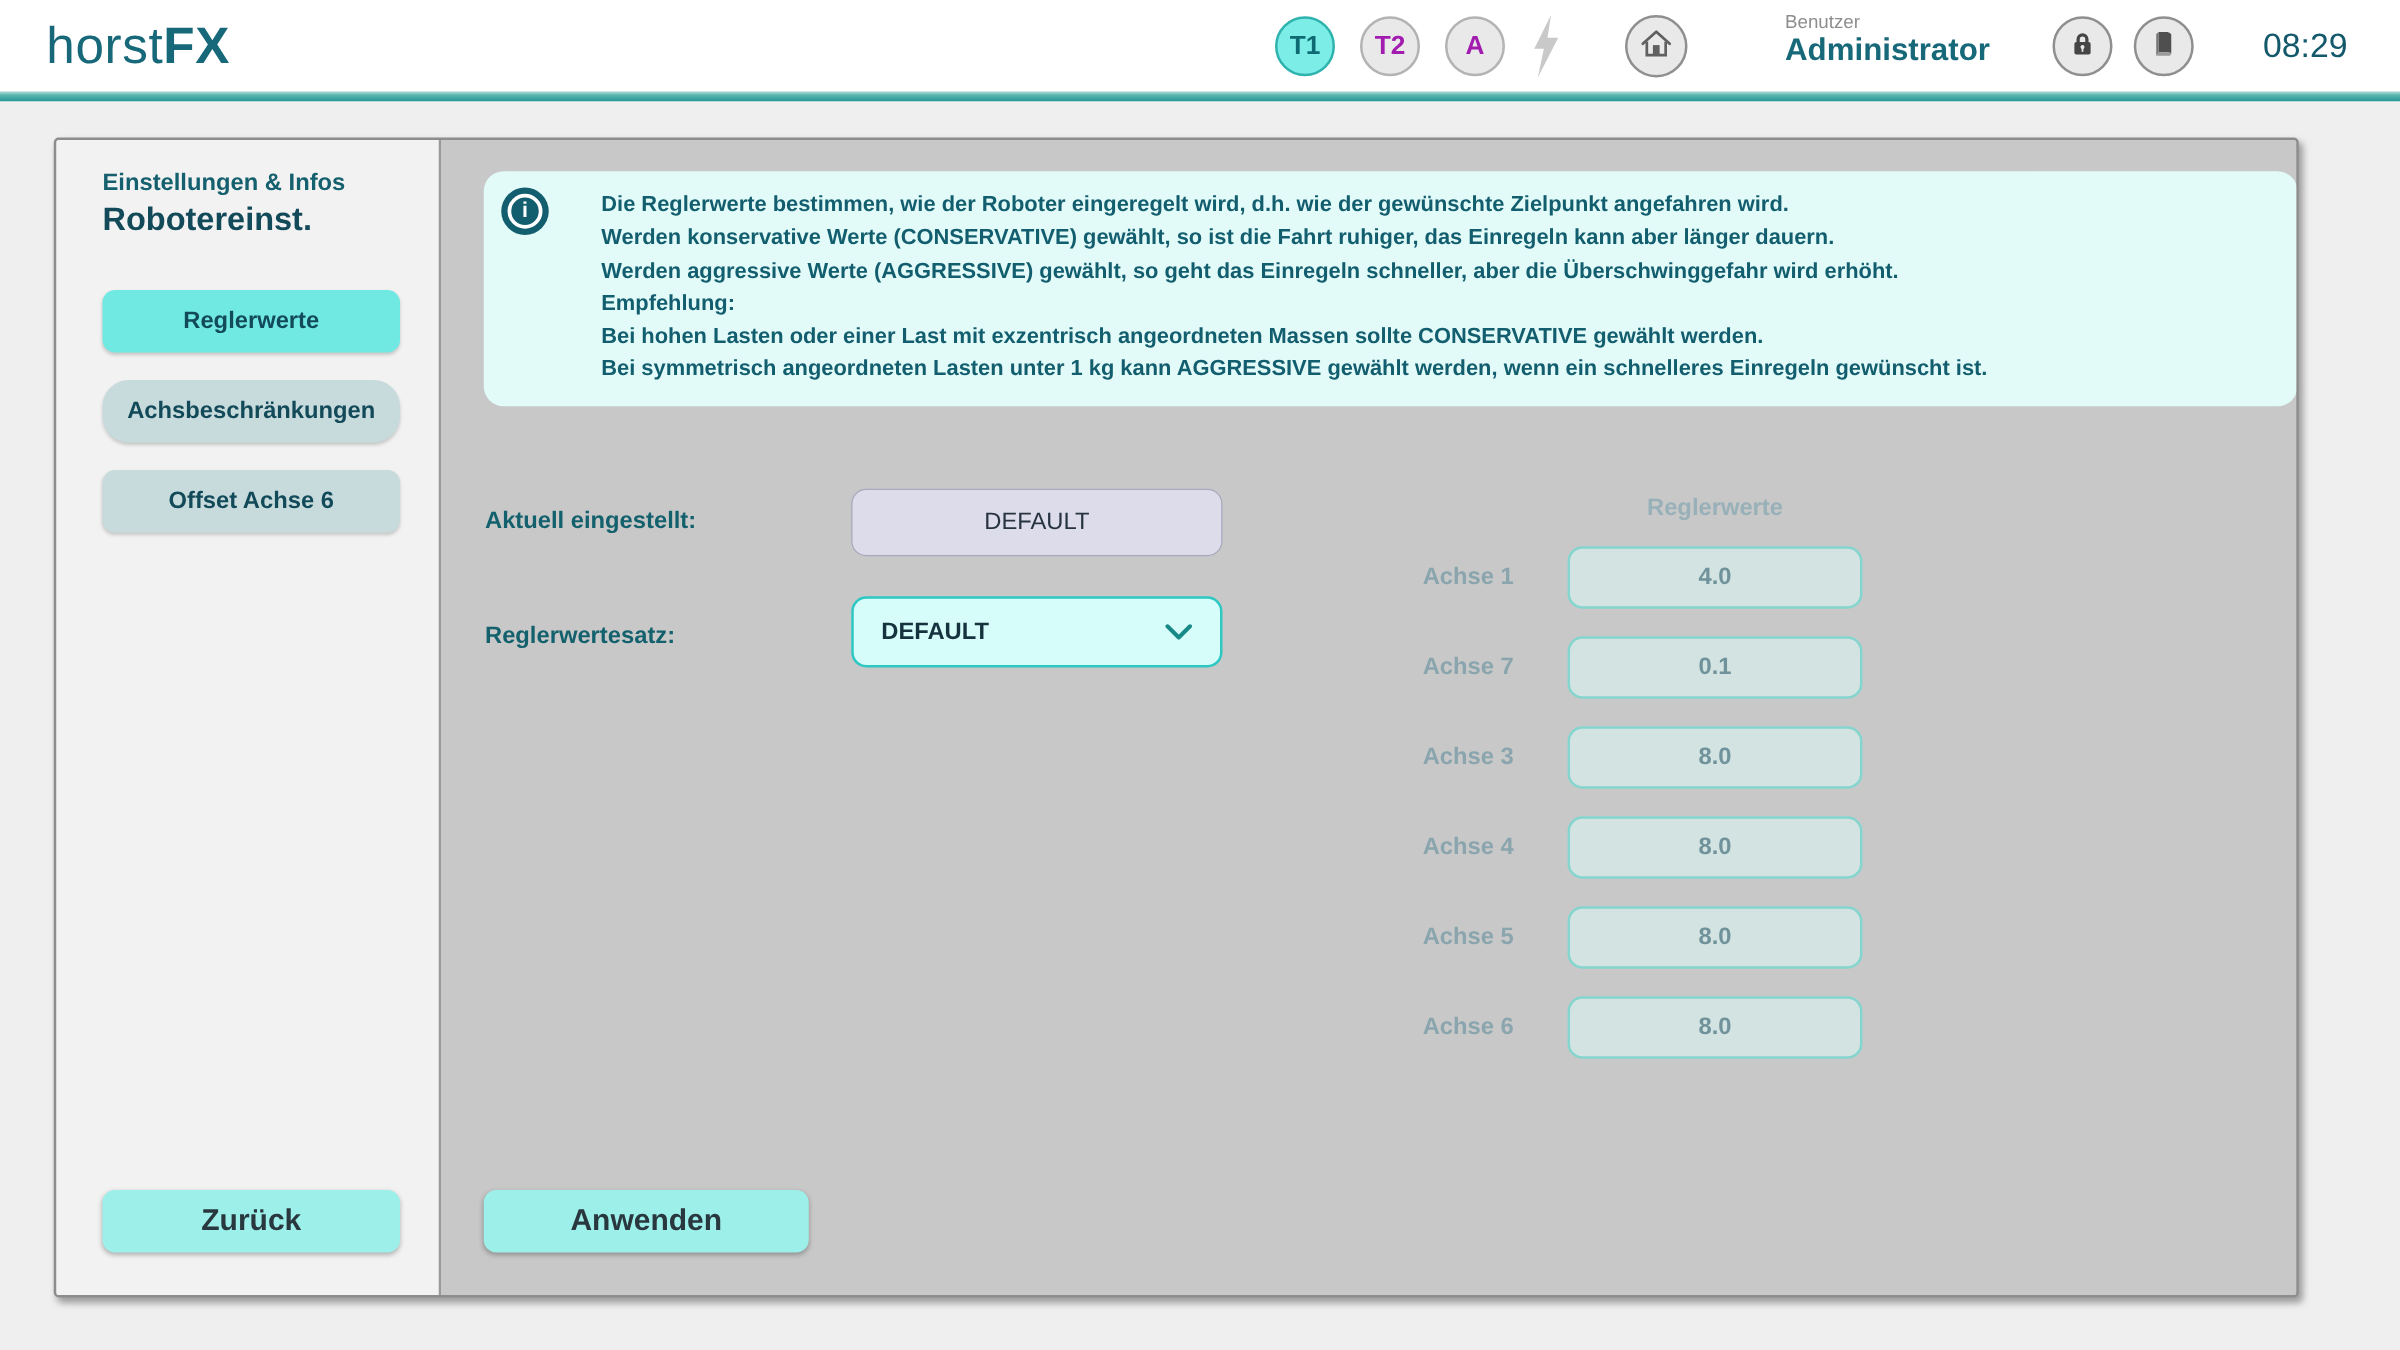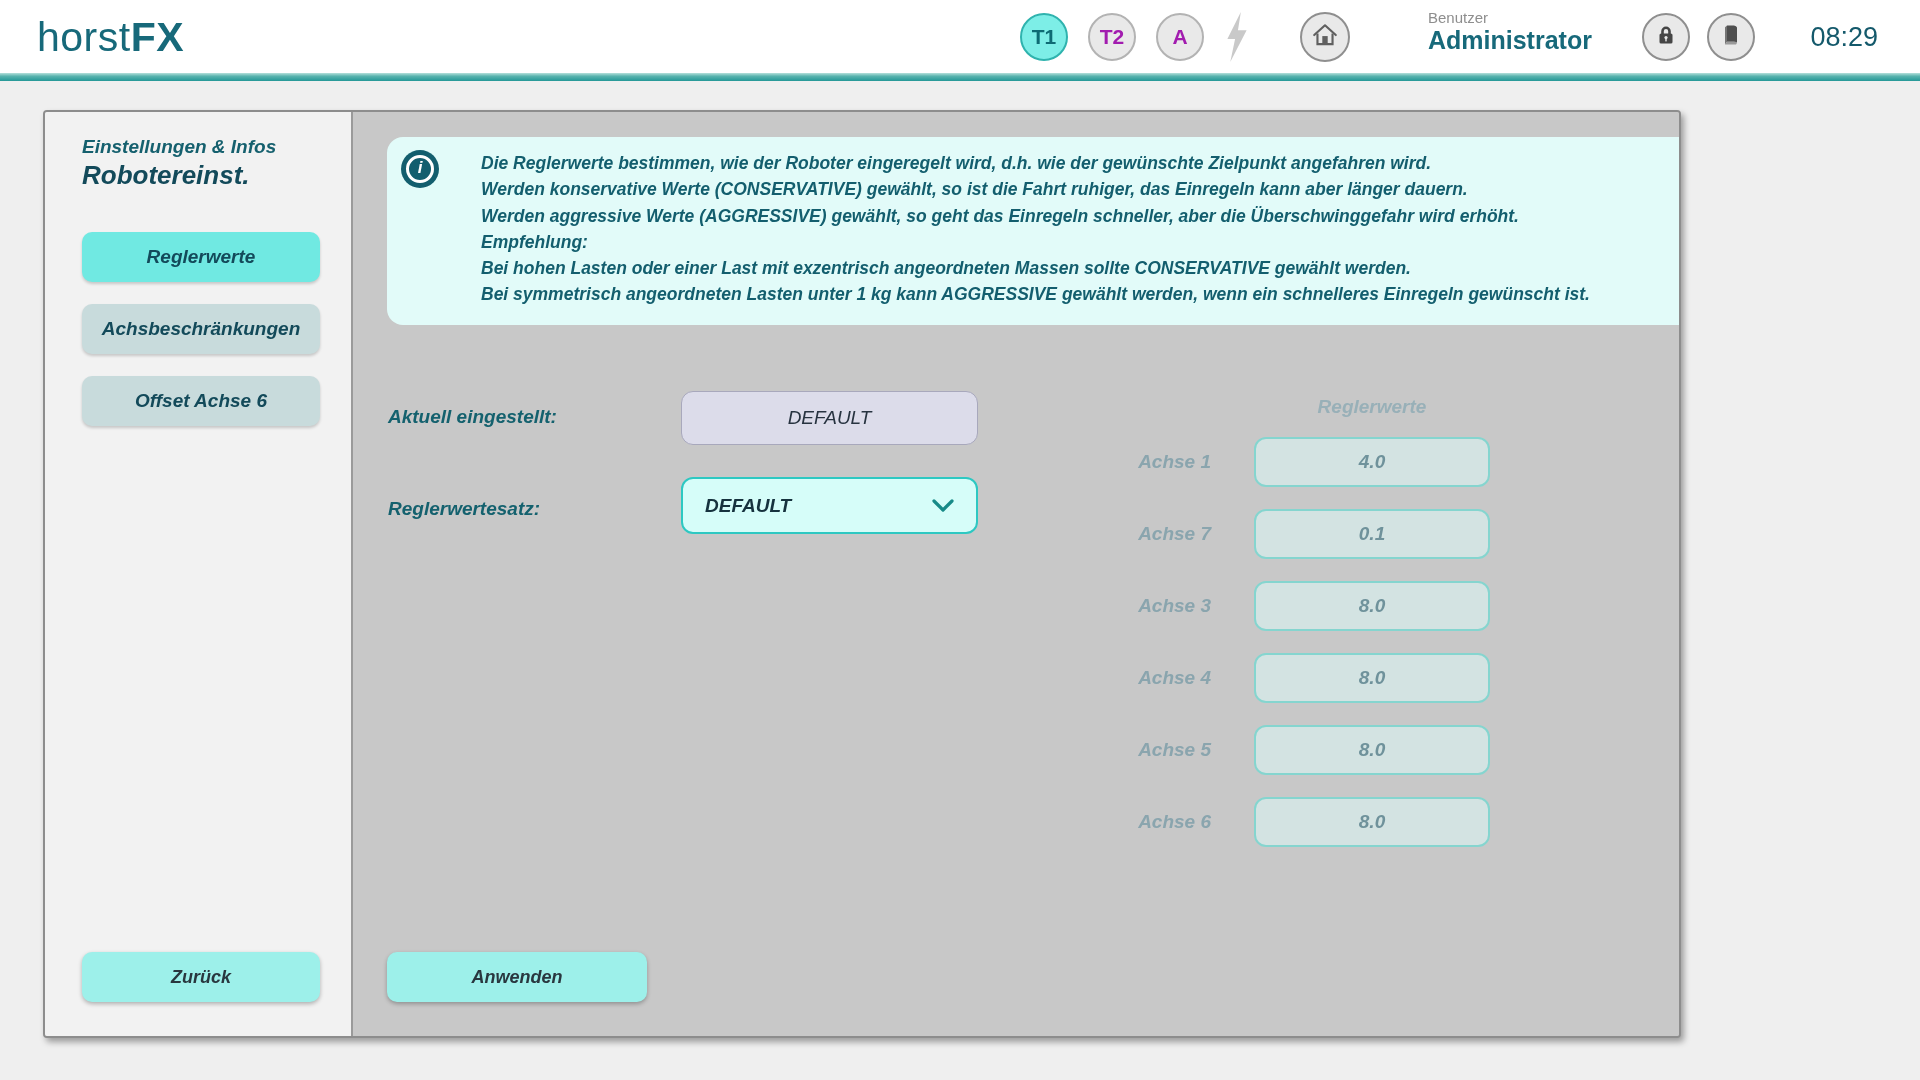--- a/index.html
+++ b/index.html
@@ -35,9 +35,9 @@
     font-size:27px; color:#14596b; font-weight:500; }
 
   
-  .panel { position:absolute; left:43px; top:110px; width:1638px; height:928px;
+  .panel { position:absolute; left:43px; top:110px; width:1796px; height:928px;
     border:2px solid #8d8d8d; border-radius:4px; display:flex;
-    box-shadow:3px 4px 6px rgba(0,0,0,0.35); background:#c8c8c8; overflow:hidden;font-style:italic; }
+    box-shadow:3px 4px 6px rgba(0,0,0,0.35); background:#c8c8c8; overflow:hidden; }
 
   .sidebar { position:relative; width:308px; background:#f2f2f2;
     border-right:2px solid #9a9a9a; flex:0 0 308px; }

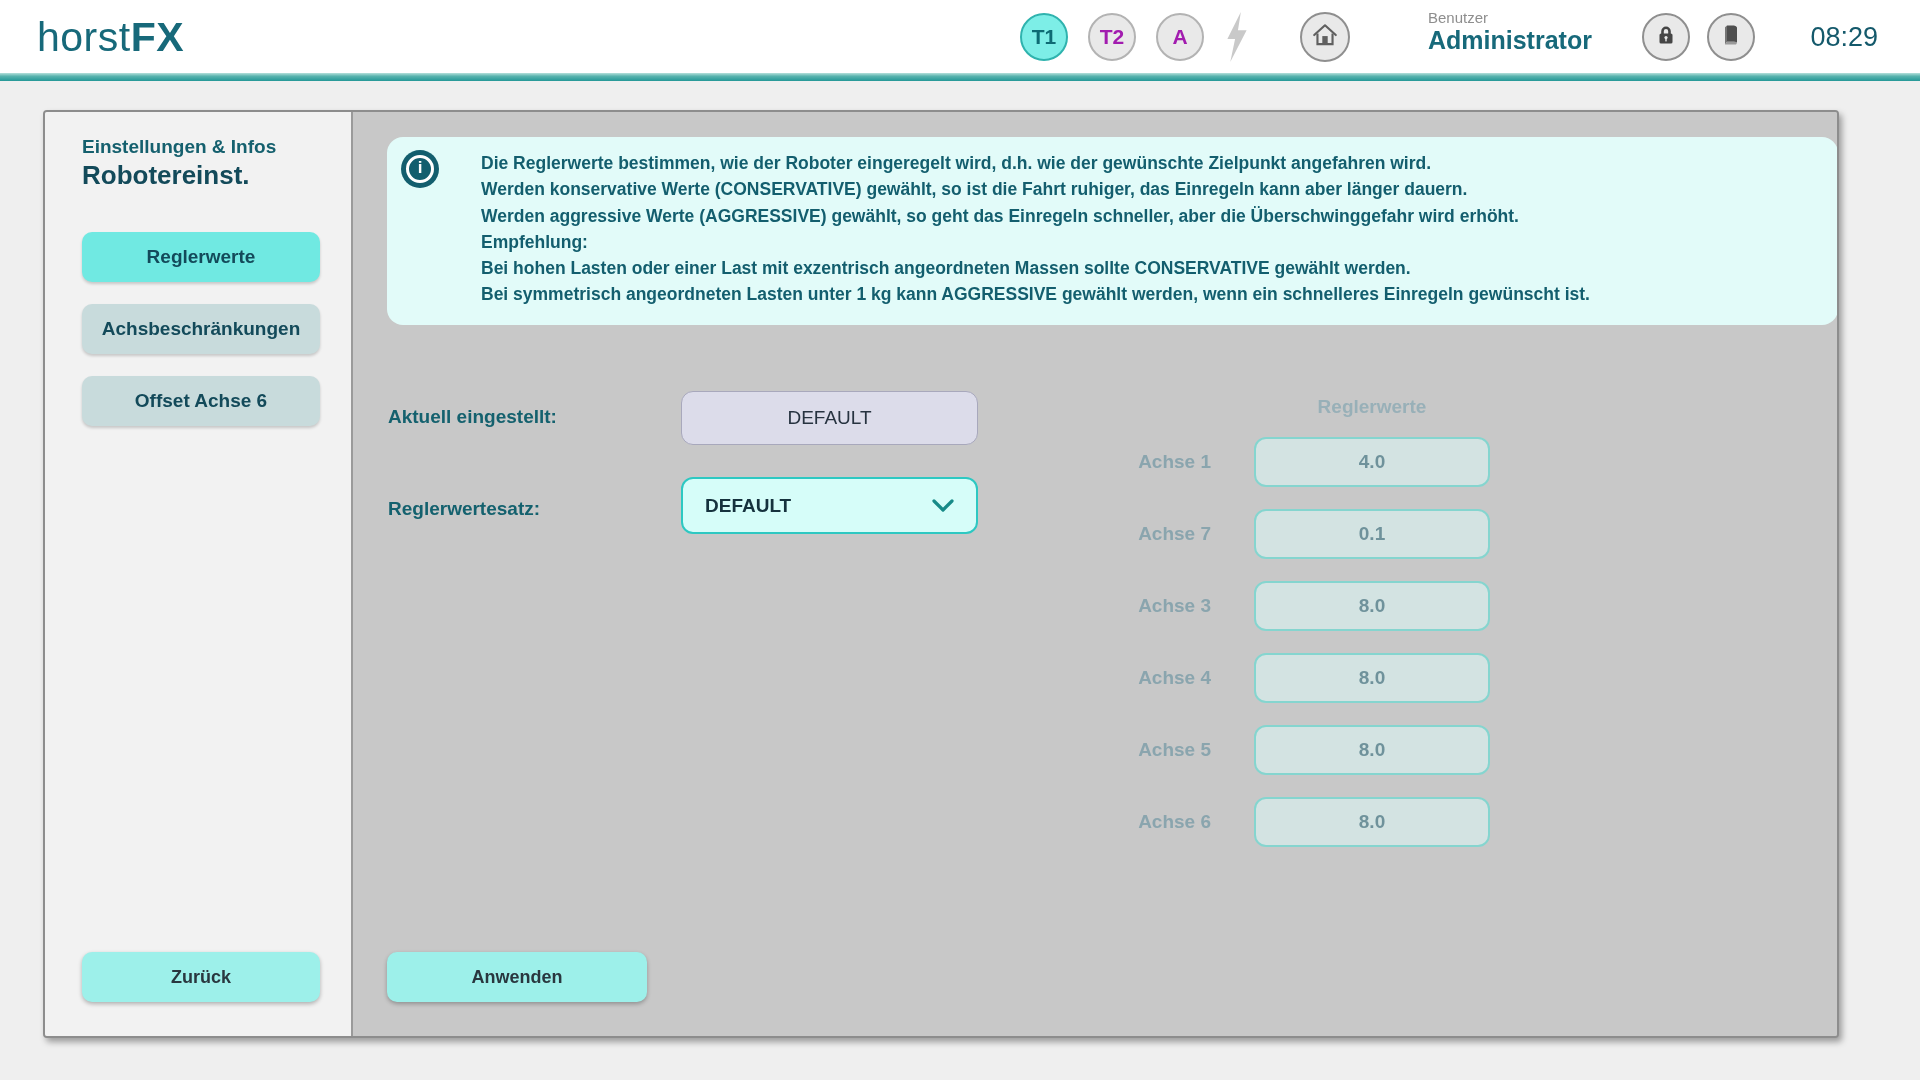--- a/index.html
+++ b/index.html
@@ -171,7 +171,7 @@
     <div class="nav-btn nav-active" style="top:120px;">
       <span>Reglerwerte</span>
     </div>
-    <div class="nav-btn nav-inactive" style="top:192px;">
+    <div class="nav-btn nav-inactive" style="top:192px;border-radius:21px;">
       <span>Achsbeschränkungen</span>
     </div>
     <div class="nav-btn nav-inactive" style="top:264px;">

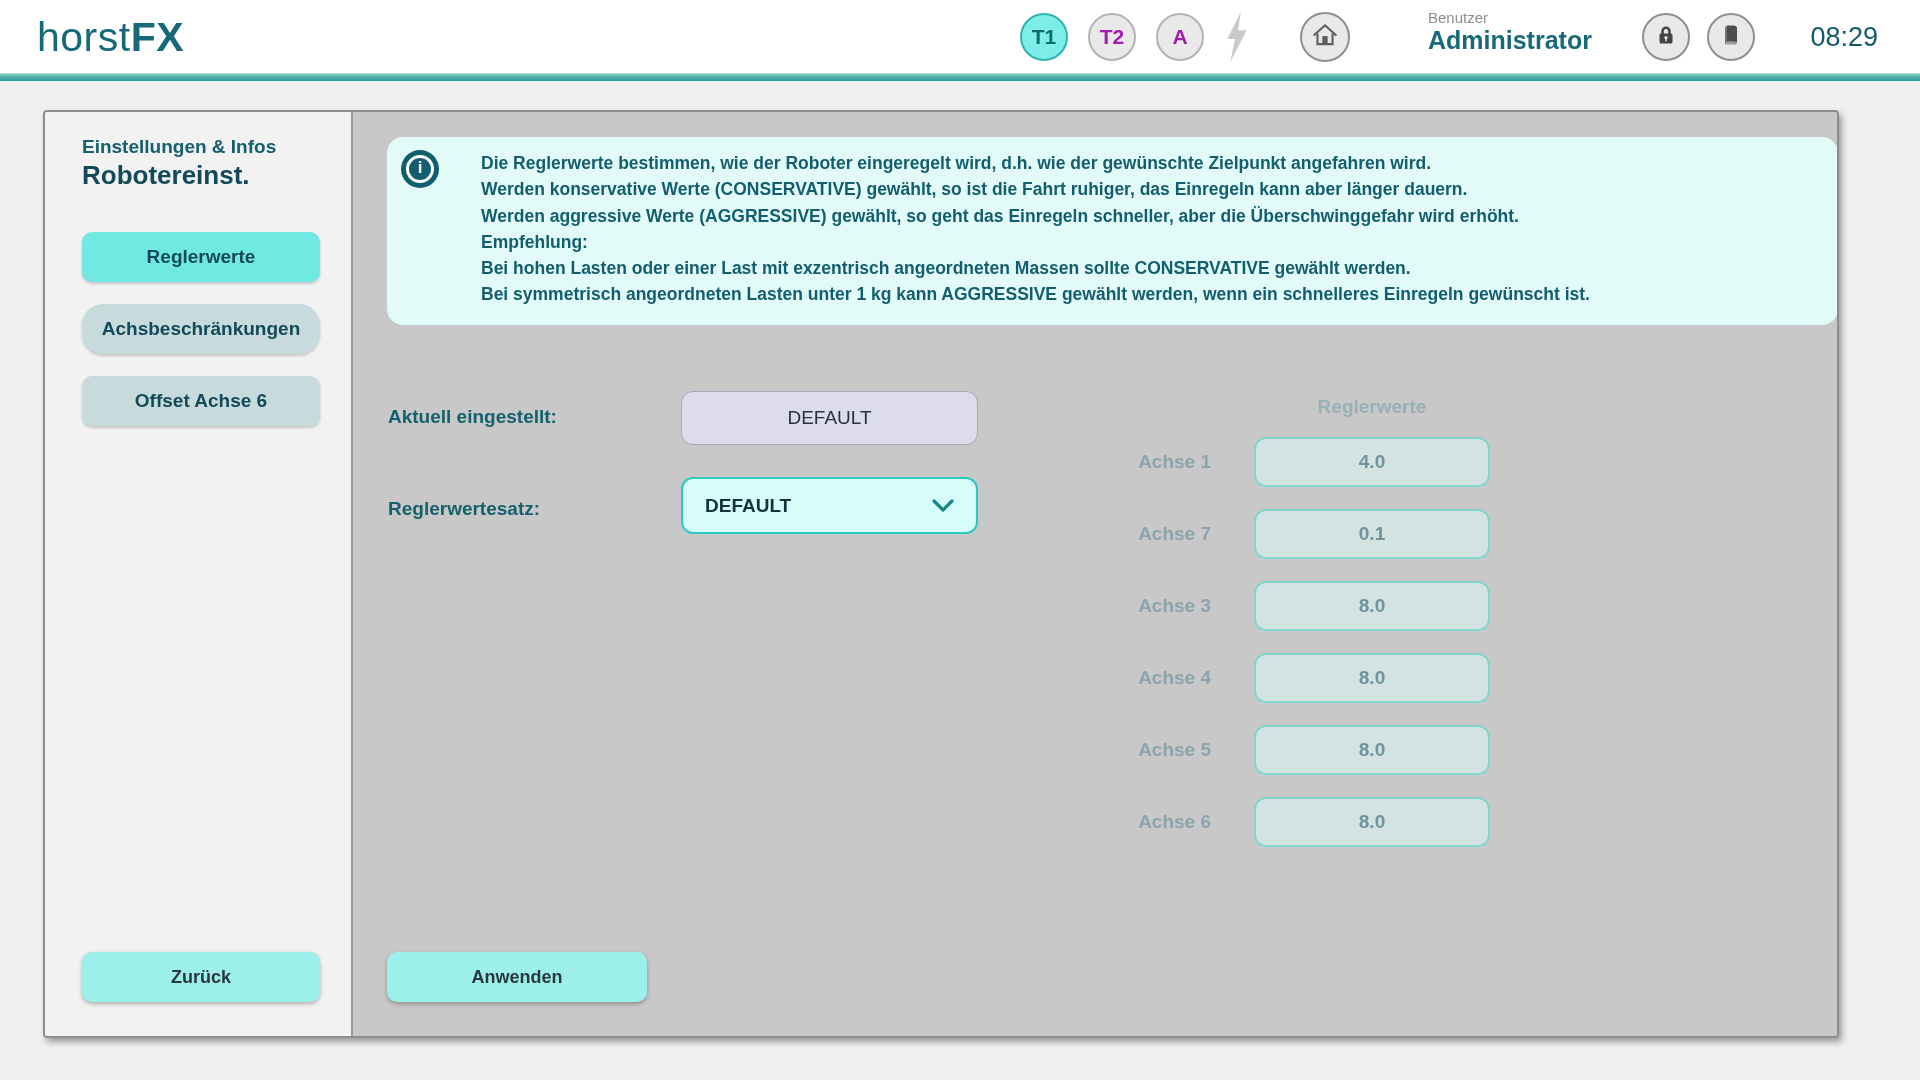--- a/index.html
+++ b/index.html
@@ -53,7 +53,7 @@
 
   .action-btn { position:absolute; height:50px; border-radius:10px; background:#9df0ea;
     display:flex; align-items:center; justify-content:center;
-    font-size:18px; font-weight:600; color:#29373f; cursor:pointer;
+    font-size:24px; font-weight:600; color:#29373f; cursor:pointer;
     box-shadow:0 2px 4px rgba(0,0,0,0.28); }
   .back-btn { left:37px; top:840px; width:238px; }
 

